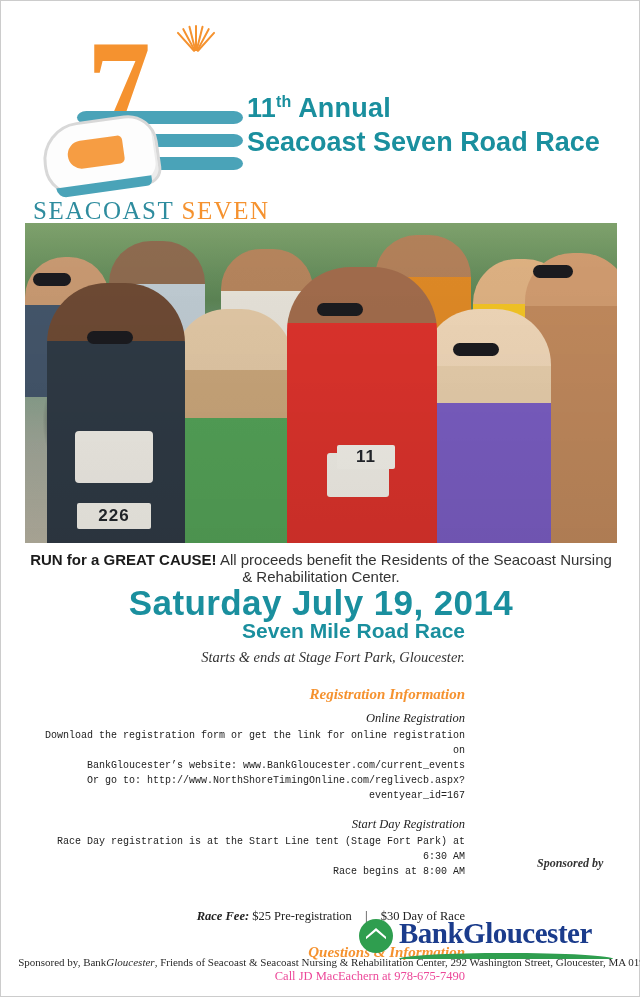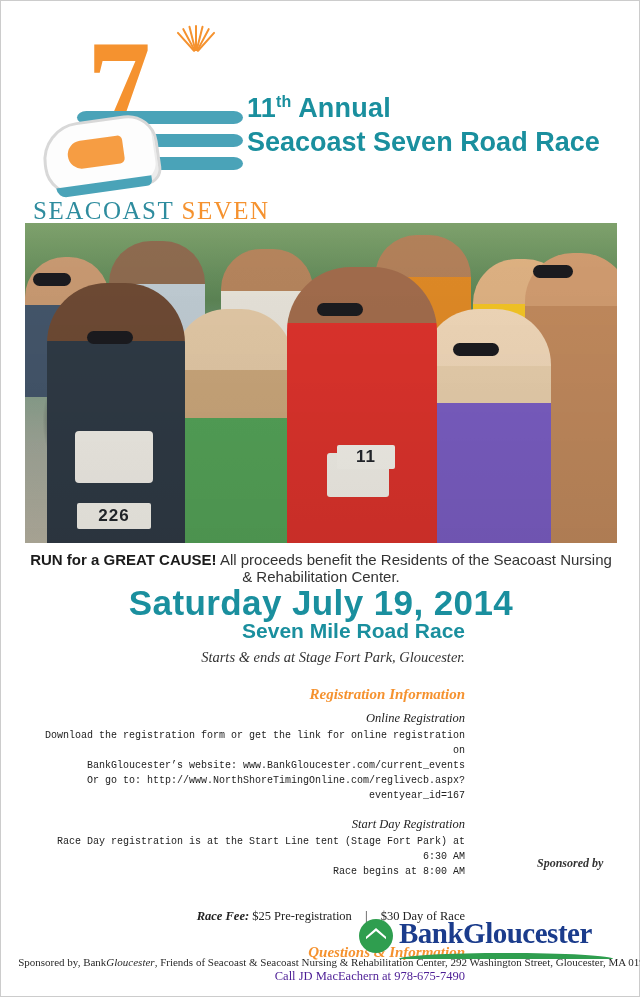--- a/index.html
+++ b/index.html
@@ -277,7 +277,7 @@
   .q-line {
     font-family: "Liberation Serif", serif;
     font-size: 12.5px;
-    color: #4c1d95;
+    color: #ec4899;
     margin-top: 0;
   }
 

